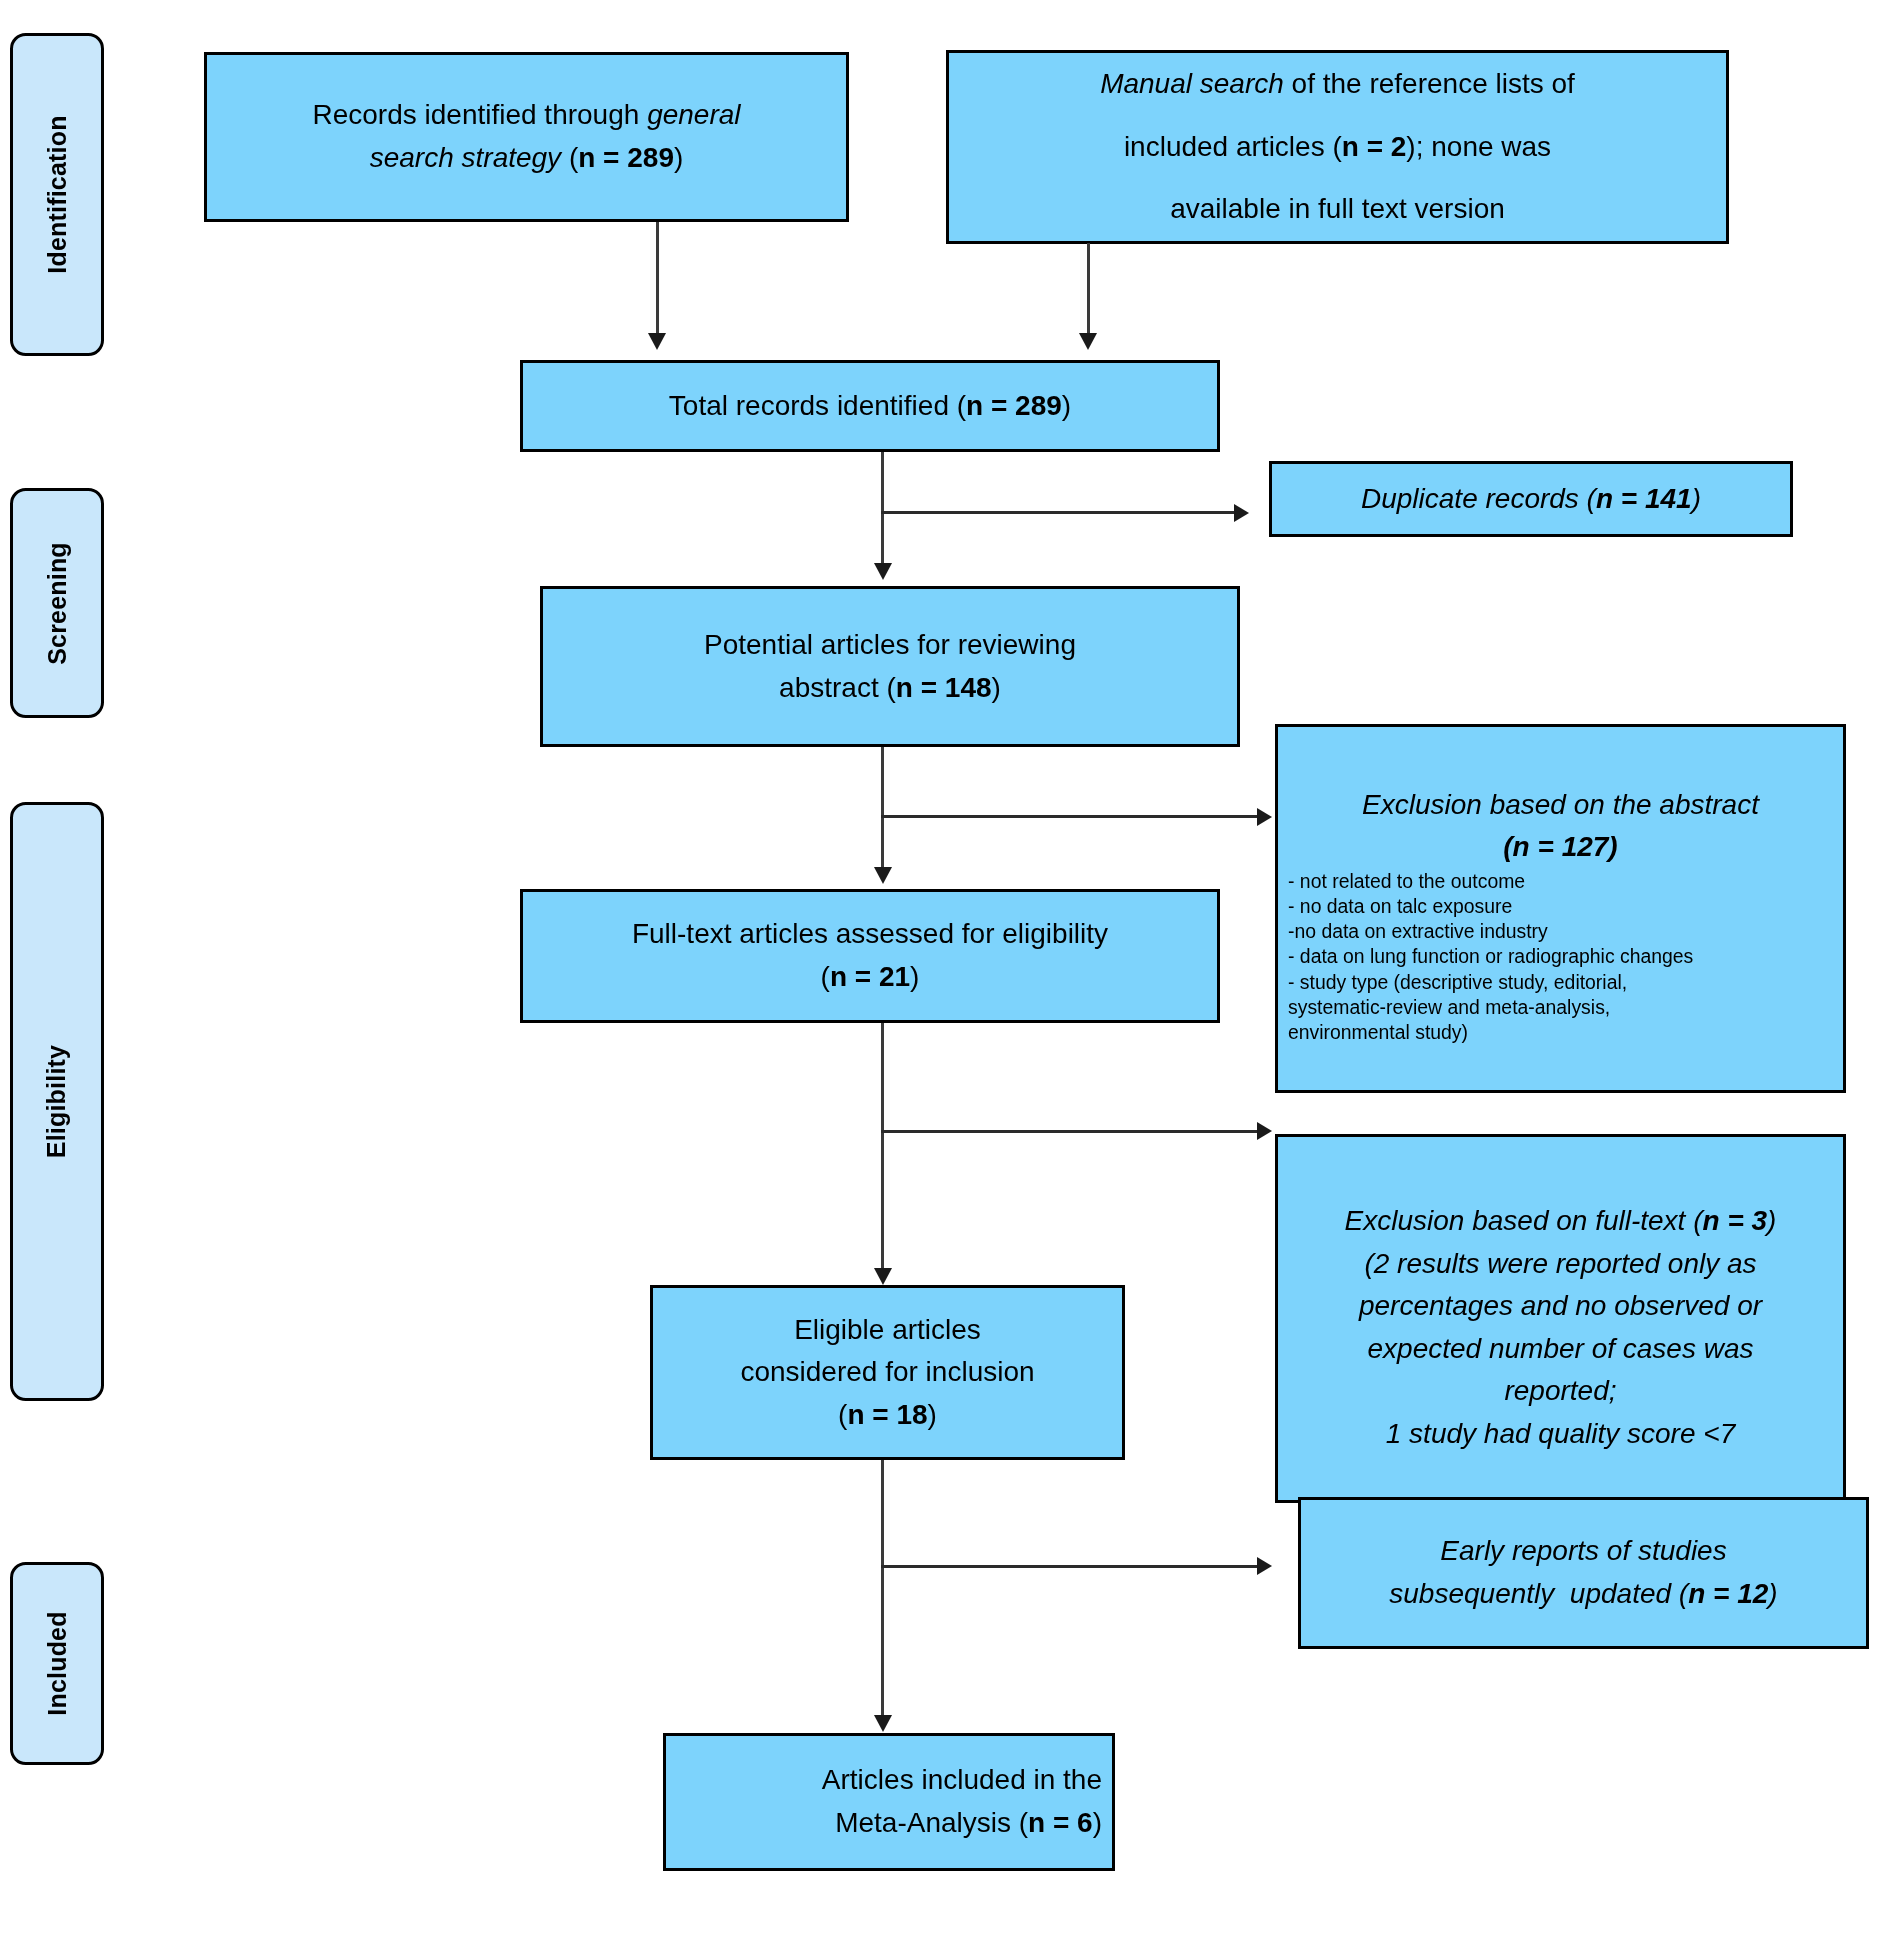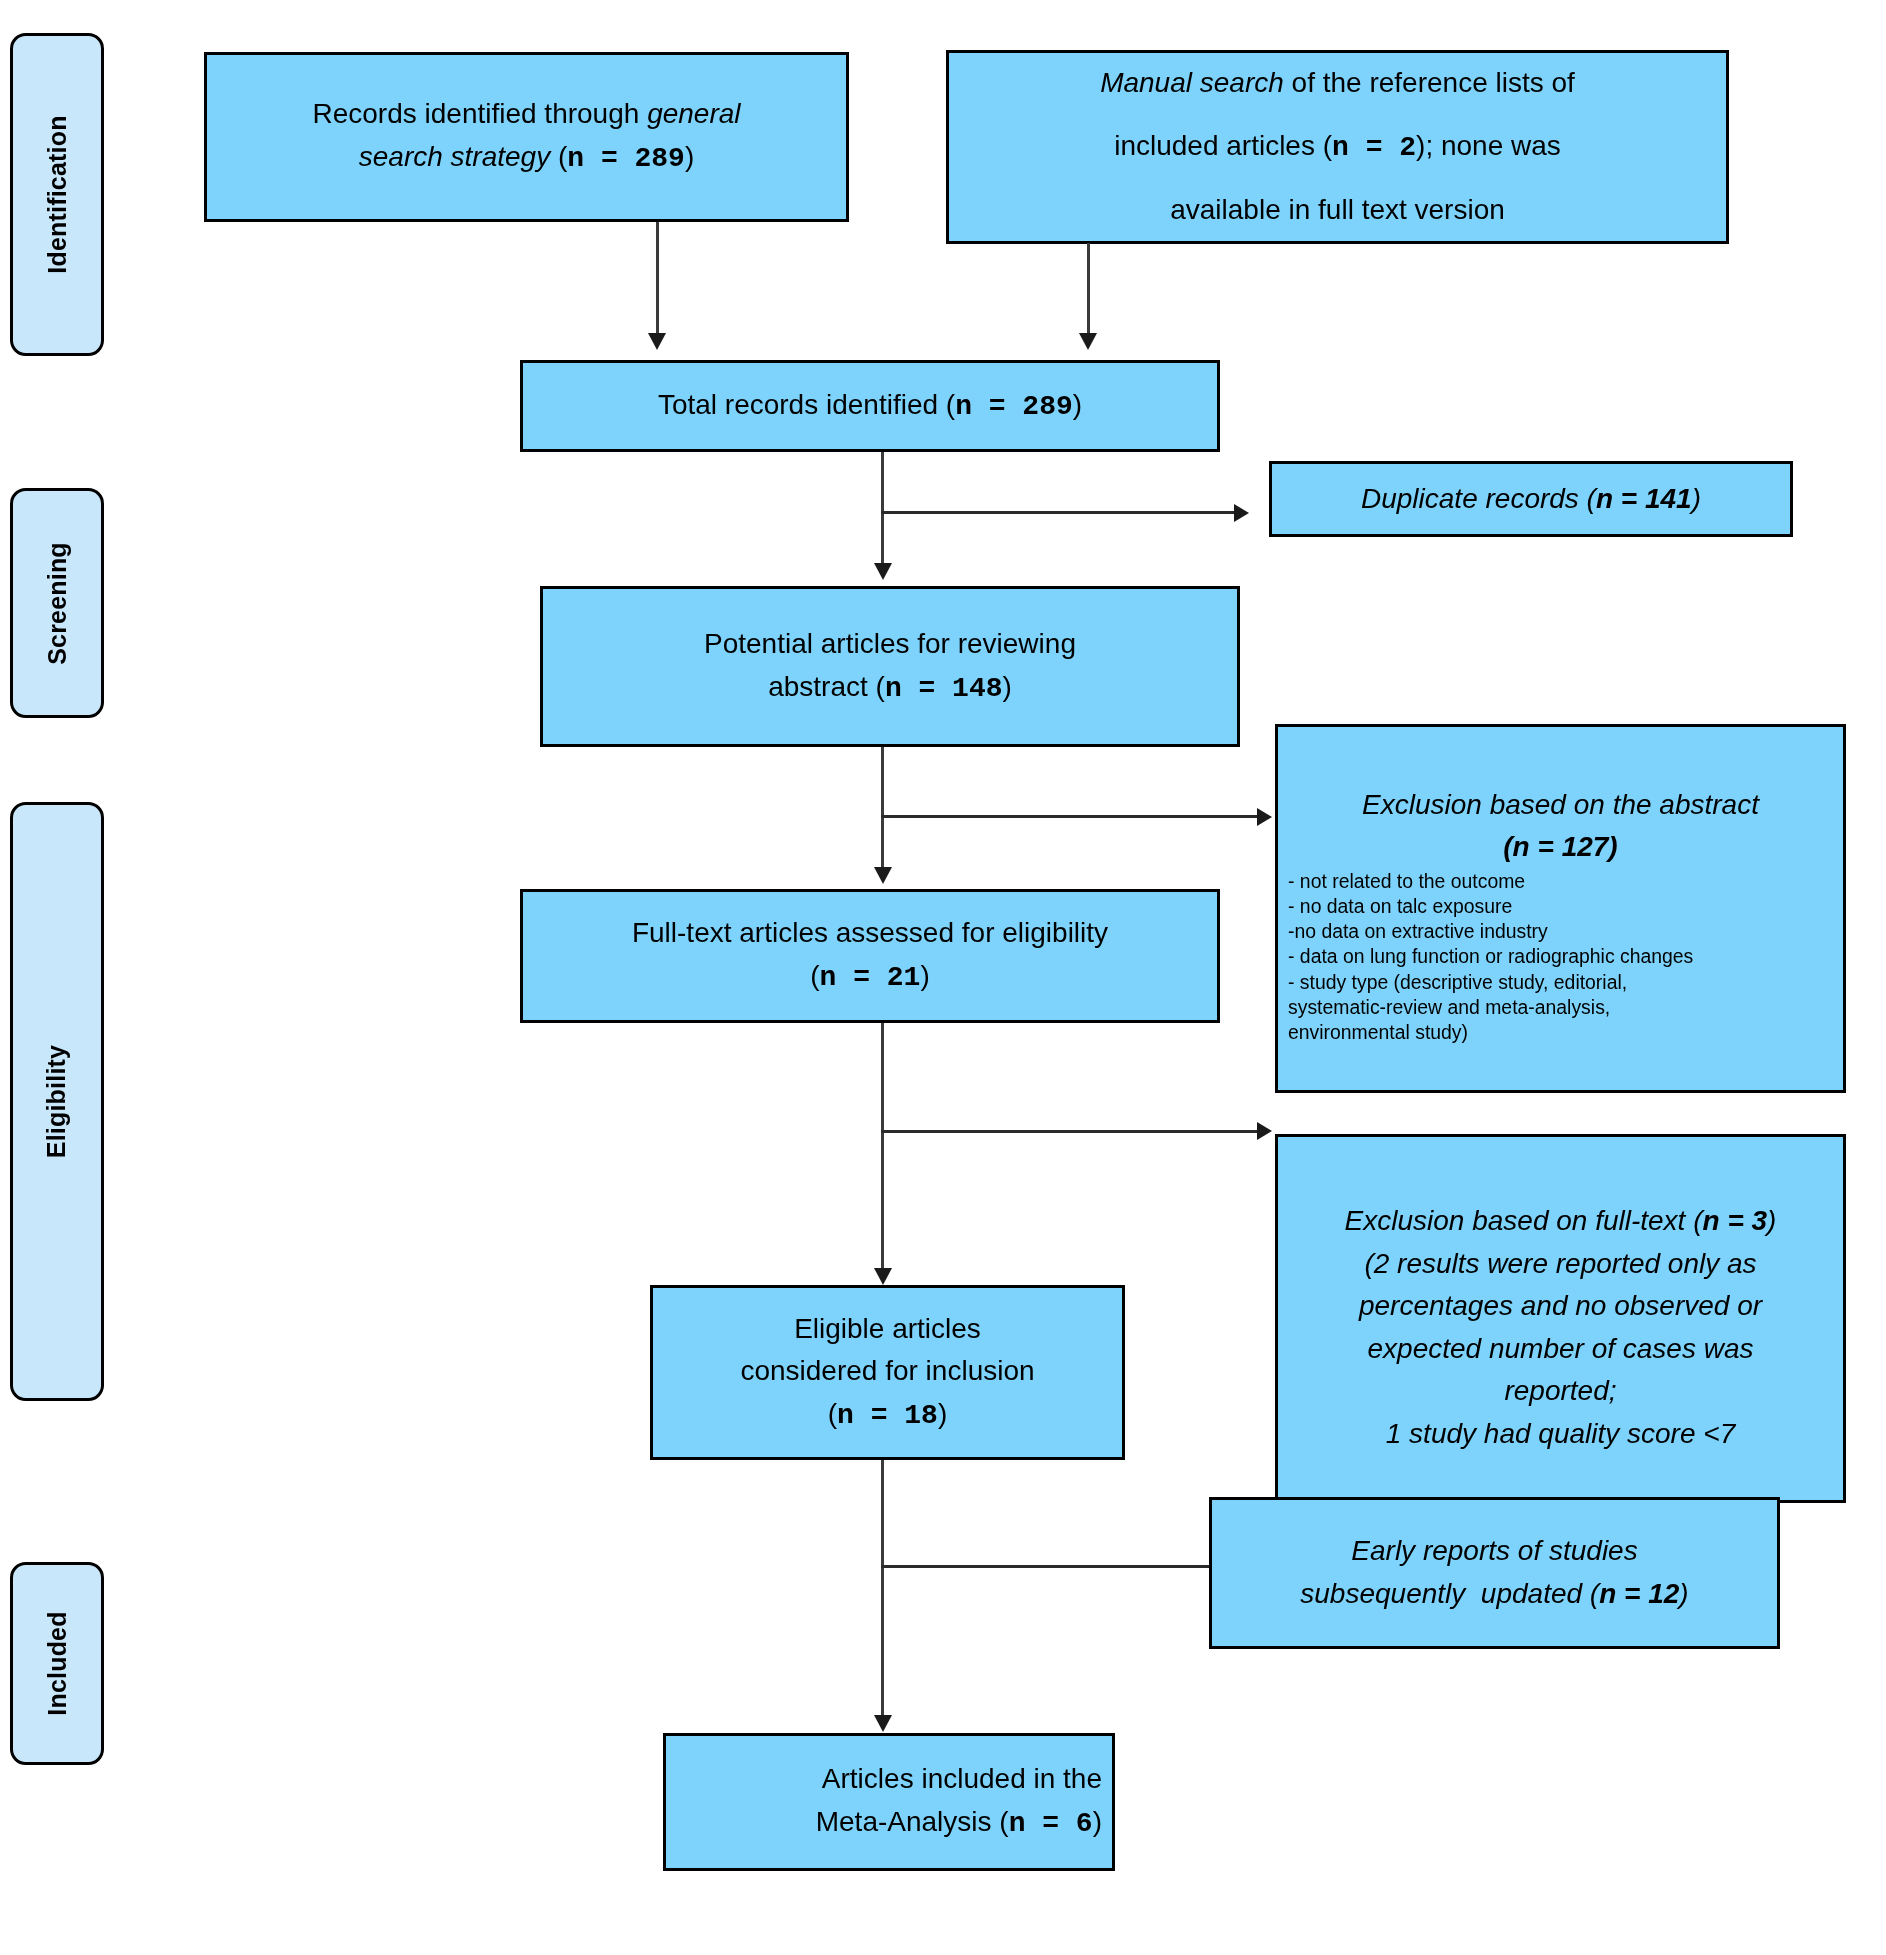--- a/index.html
+++ b/index.html
@@ -67,7 +67,7 @@
     width: 100%;
   }
   .i  { font-style: italic; }
-  .b  { font-weight: bold; font-family: Liberation Mono, monospace; }
+  .b  { font-weight: bold; }
   .ib { font-style: italic; font-weight: bold; }
 
   

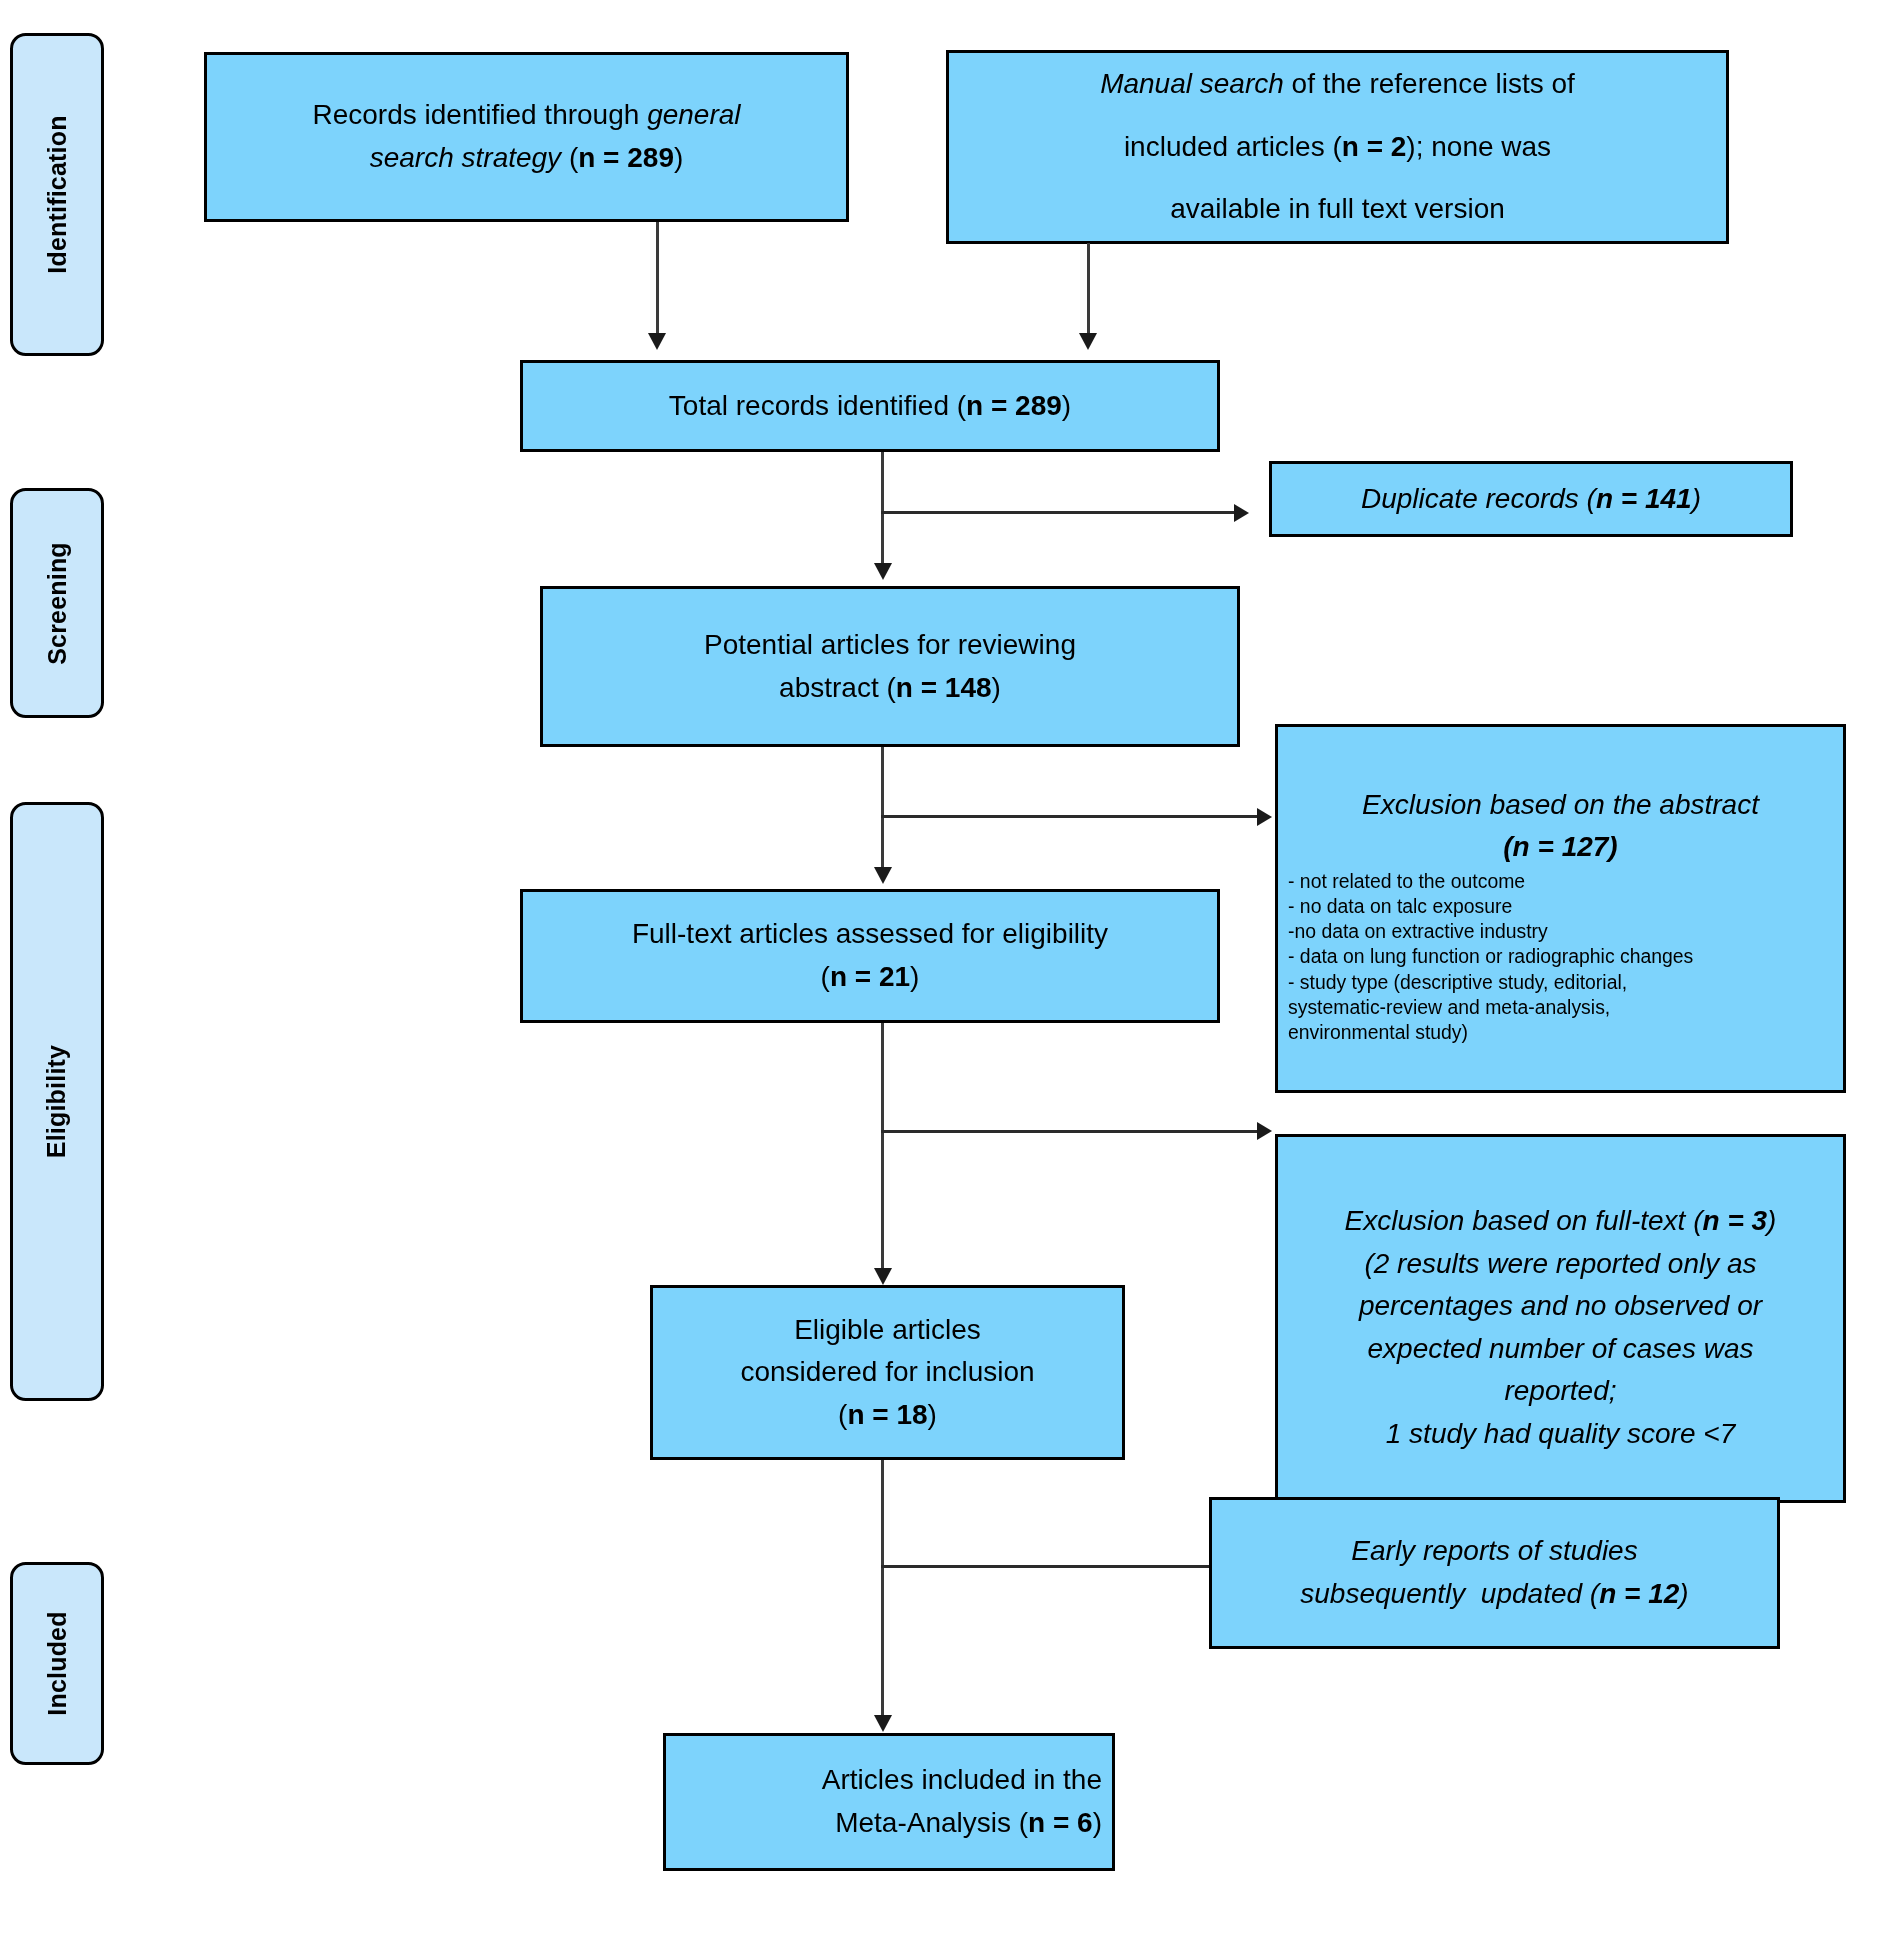--- a/index.html
+++ b/index.html
@@ -199,7 +199,7 @@
   <div class="hline" style="left:881px; top:1565px; width:378px;"></div>
   <div class="arrow-right" style="left:1257px; top:1557px;"></div>
 
-  <div class="fbox" style="left:1209px; top:1497px; width:571px; height:152px;">
+  <div class="fbox" style="left:1298px; top:1497px; width:571px; height:152px;">
     <span class="line i">Early reports of studies</span>
     <span class="line i"><span>subsequently  updated (</span><span class="ib">n = 12</span><span>)</span></span>
   </div>

